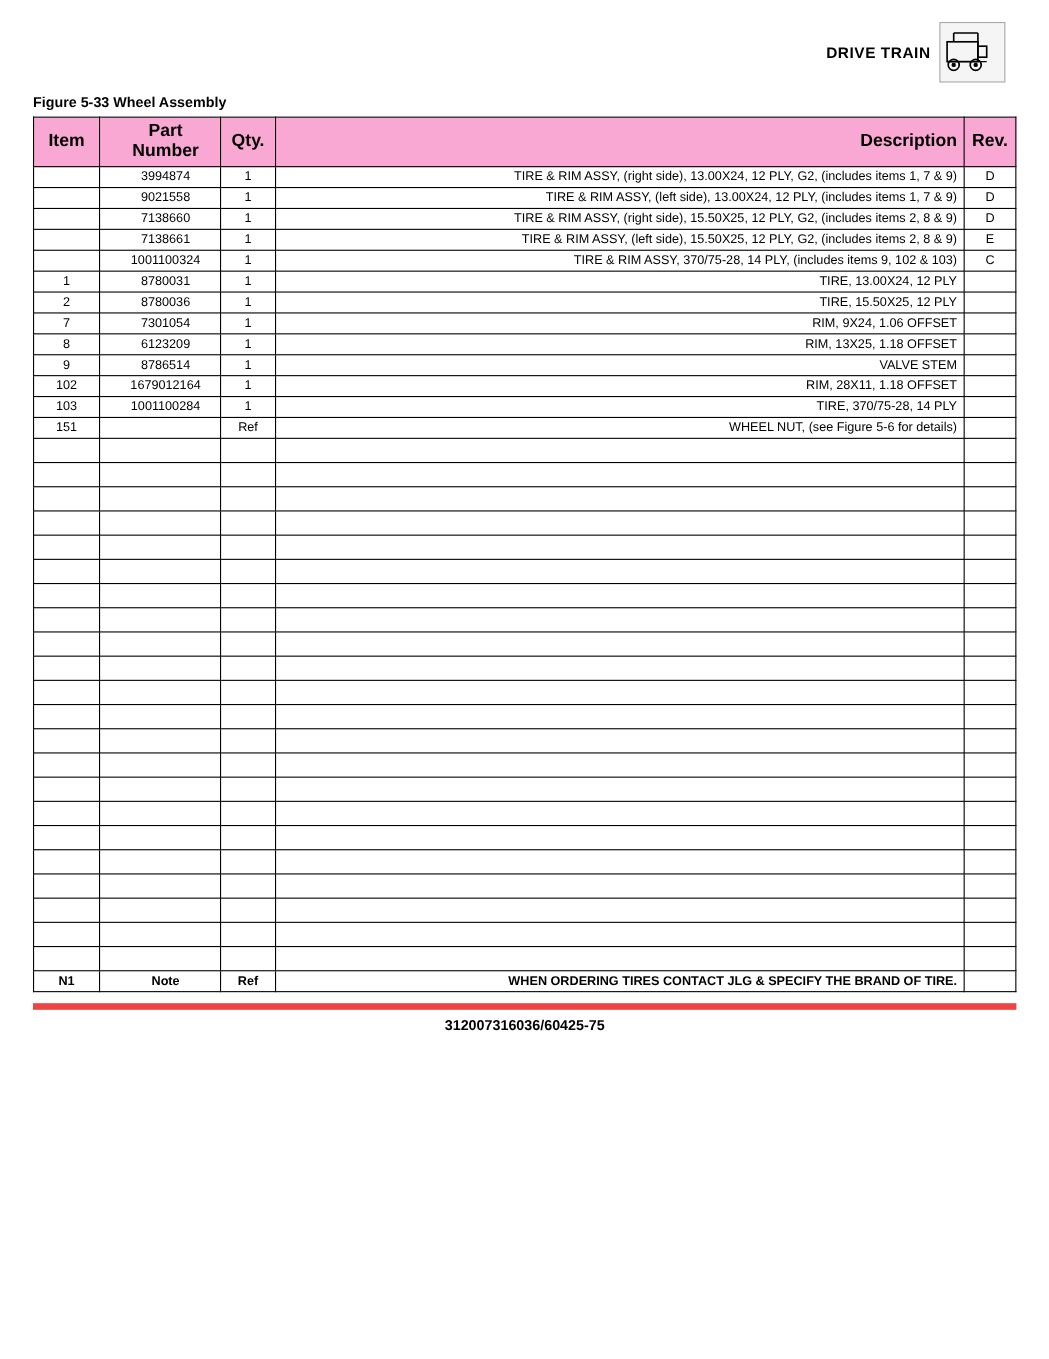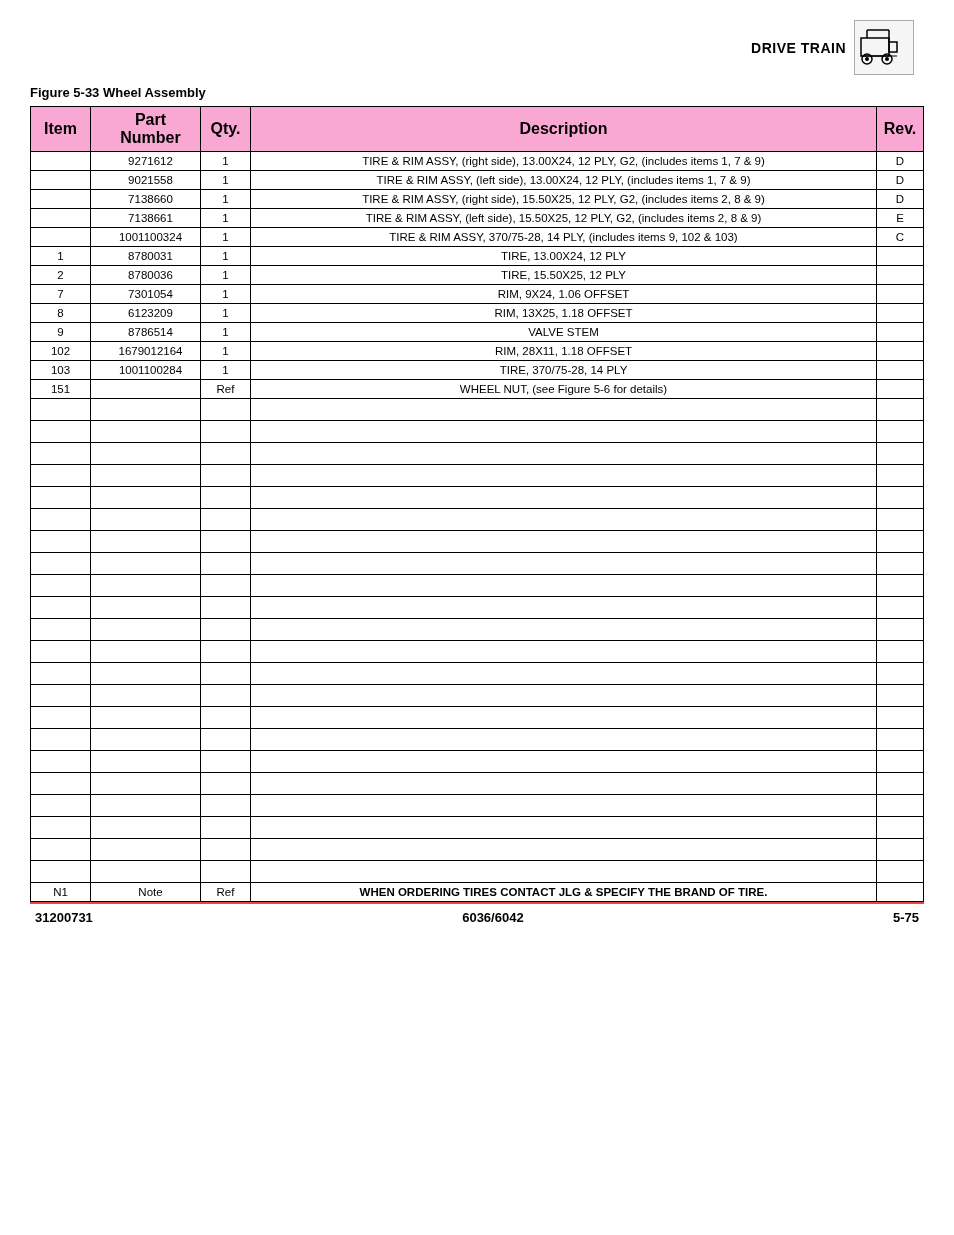--- a/index.html
+++ b/index.html
@@ -70,7 +70,7 @@
     .col-item { width: 60px; text-align: center; }
     .col-part { width: 110px; text-align: center; padding-left: 16px; }
     .col-qty  { width: 50px; text-align: center; }
-    .col-desc { text-align: center; }
+    .col-desc { text-align: right; }
     .col-rev  { width: 47px; text-align: center; margin-left: 26px; }
 
     .footer-section {

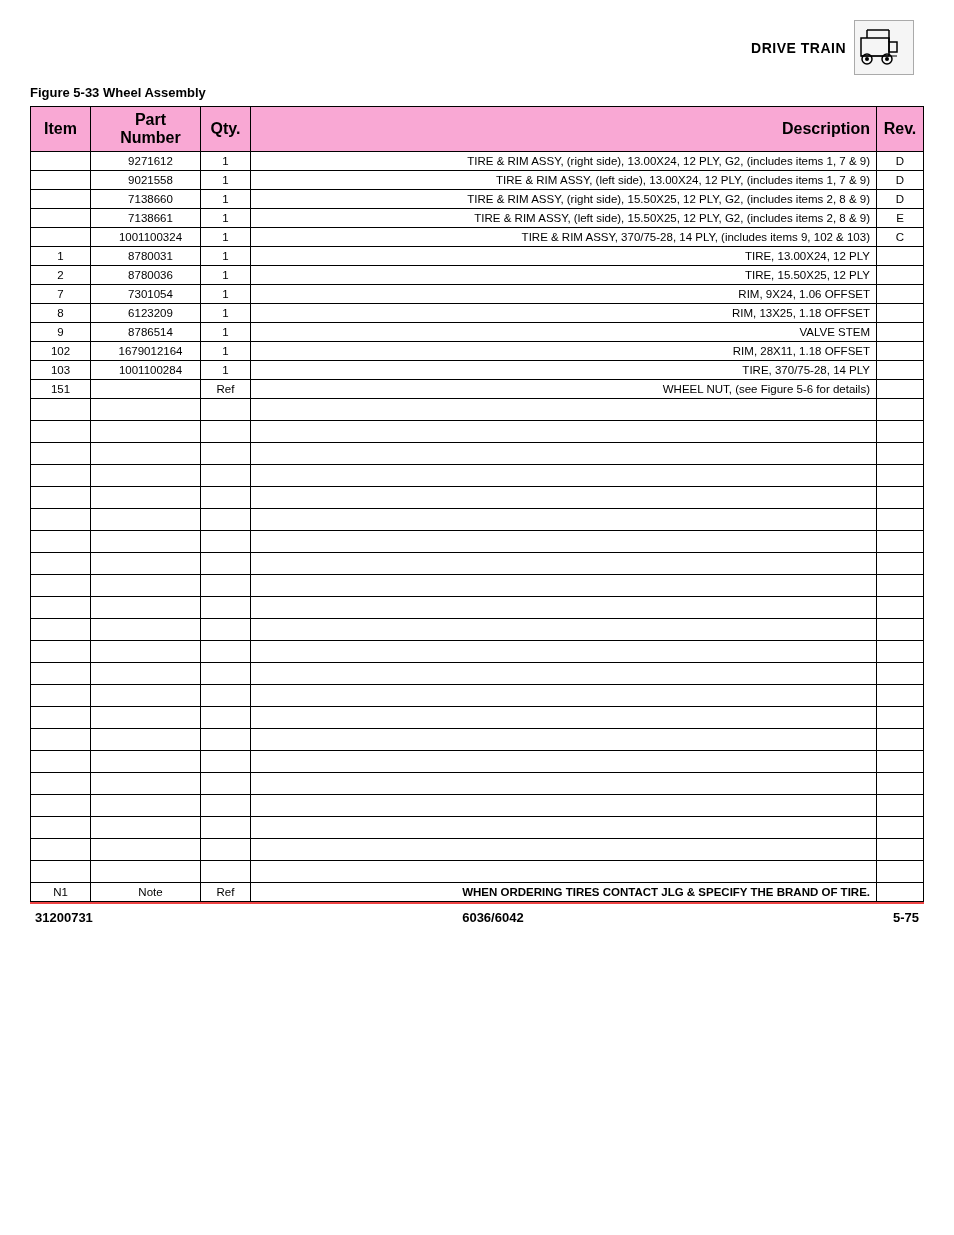--- a/index.html
+++ b/index.html
@@ -128,7 +128,7 @@
   <tbody id="table-body">
   <tr>
       <td class="col-item"></td>
-      <td class="col-part">9271612</td>
+      <td class="col-part">3994874</td>
       <td class="col-qty">1</td>
       <td class="col-desc">TIRE &amp; RIM ASSY, (right side), 13.00X24, 12 PLY, G2, (includes items 1, 7 &amp; 9)</td>
       <td class="col-rev">D</td>

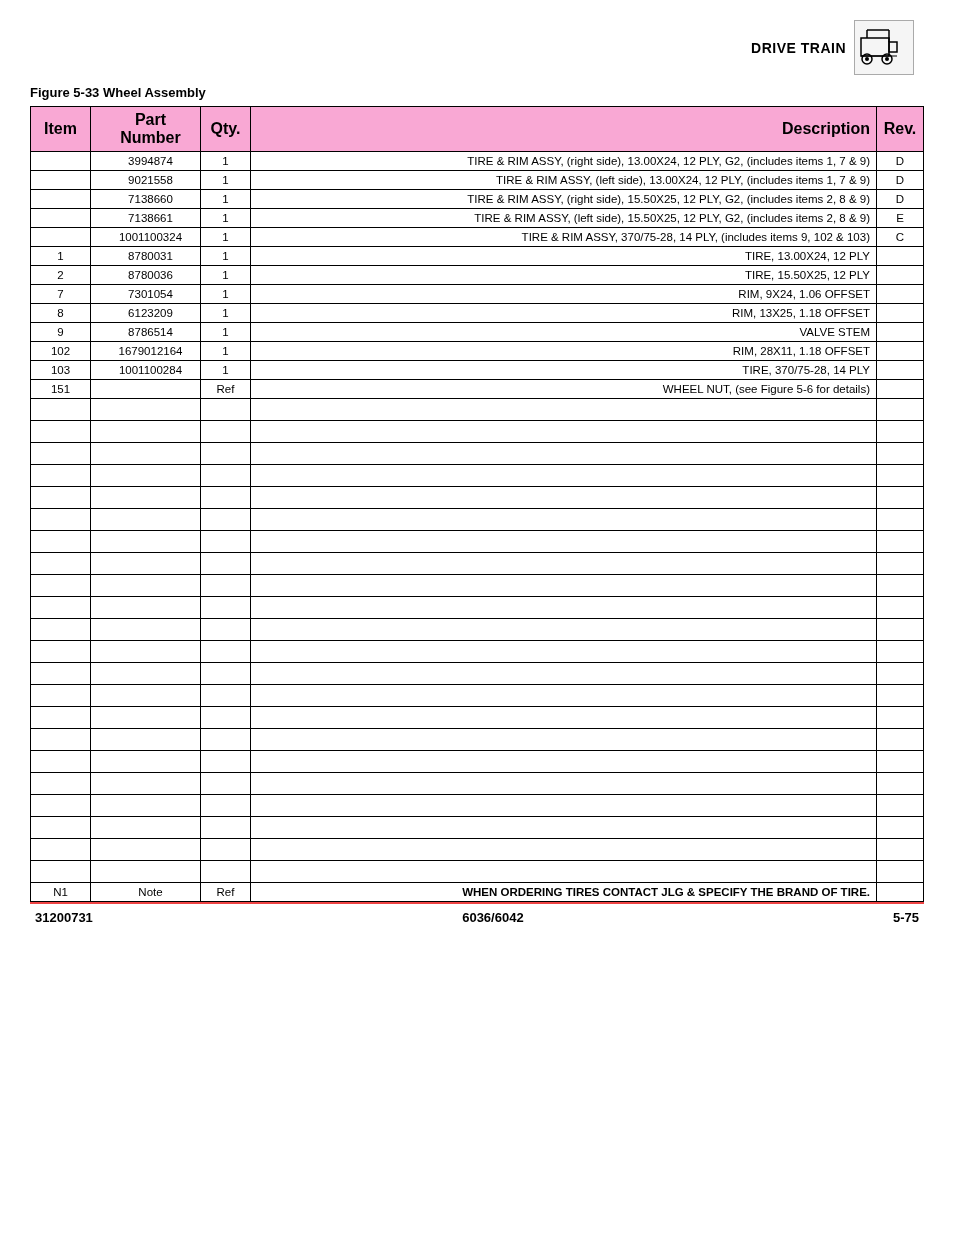--- a/index.html
+++ b/index.html
@@ -88,7 +88,7 @@
     }
 
     tbody tr.note-row td {
-      font-weight: normal;
+      font-weight: bold;
     }
   </style>
 </head>

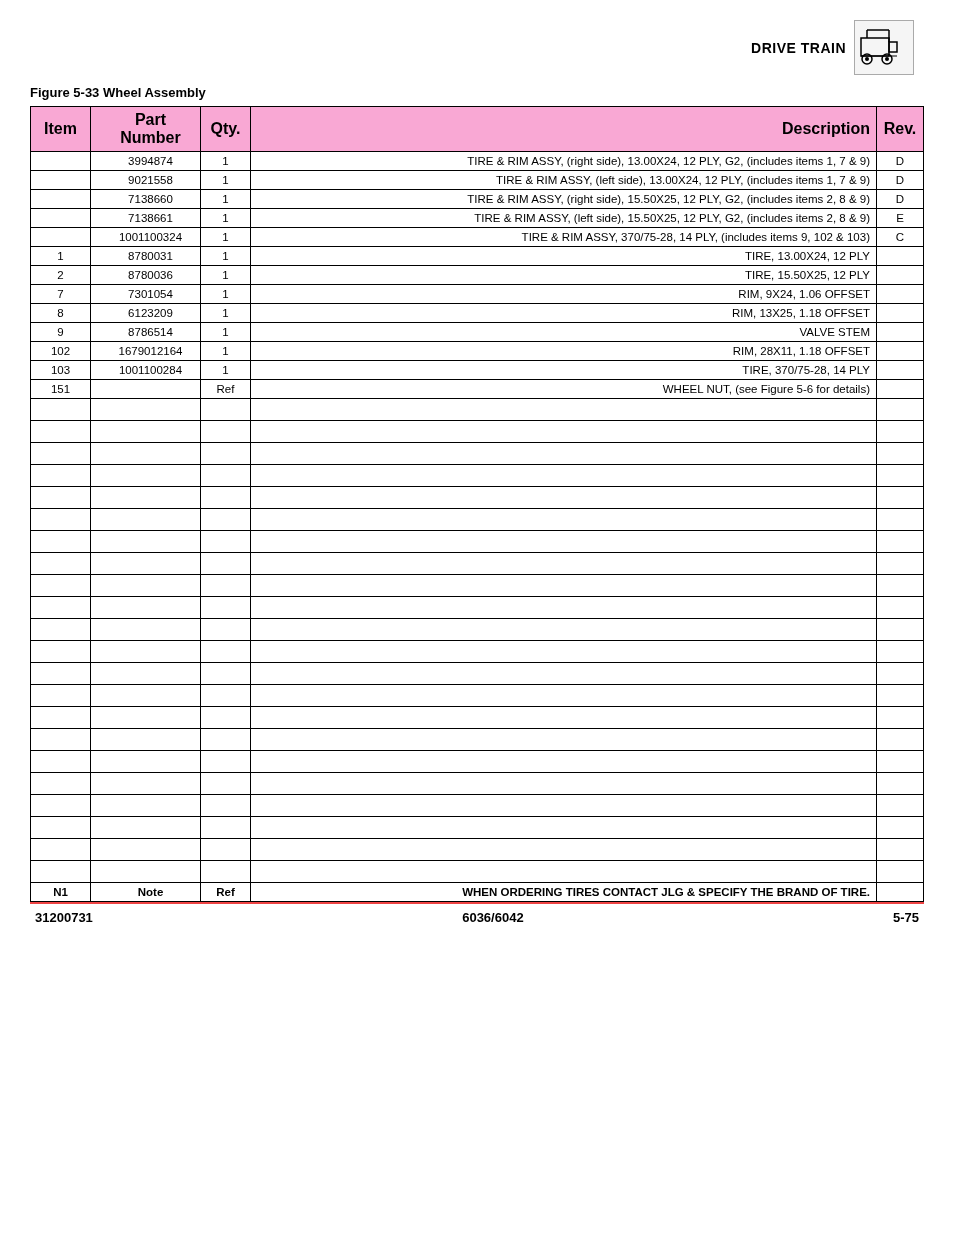--- a/index.html
+++ b/index.html
@@ -75,10 +75,11 @@
 
     .footer-section {
       display: flex;
-      justify-content: space-between;
+      justify-content: center;
       align-items: center;
+      margin-top: 10px;
       padding: 0 5px;
-      border-top: 2px solid #ef4444;
+      border-top: 6px solid #ef4444;
       padding-top: 6px;
     }
 

